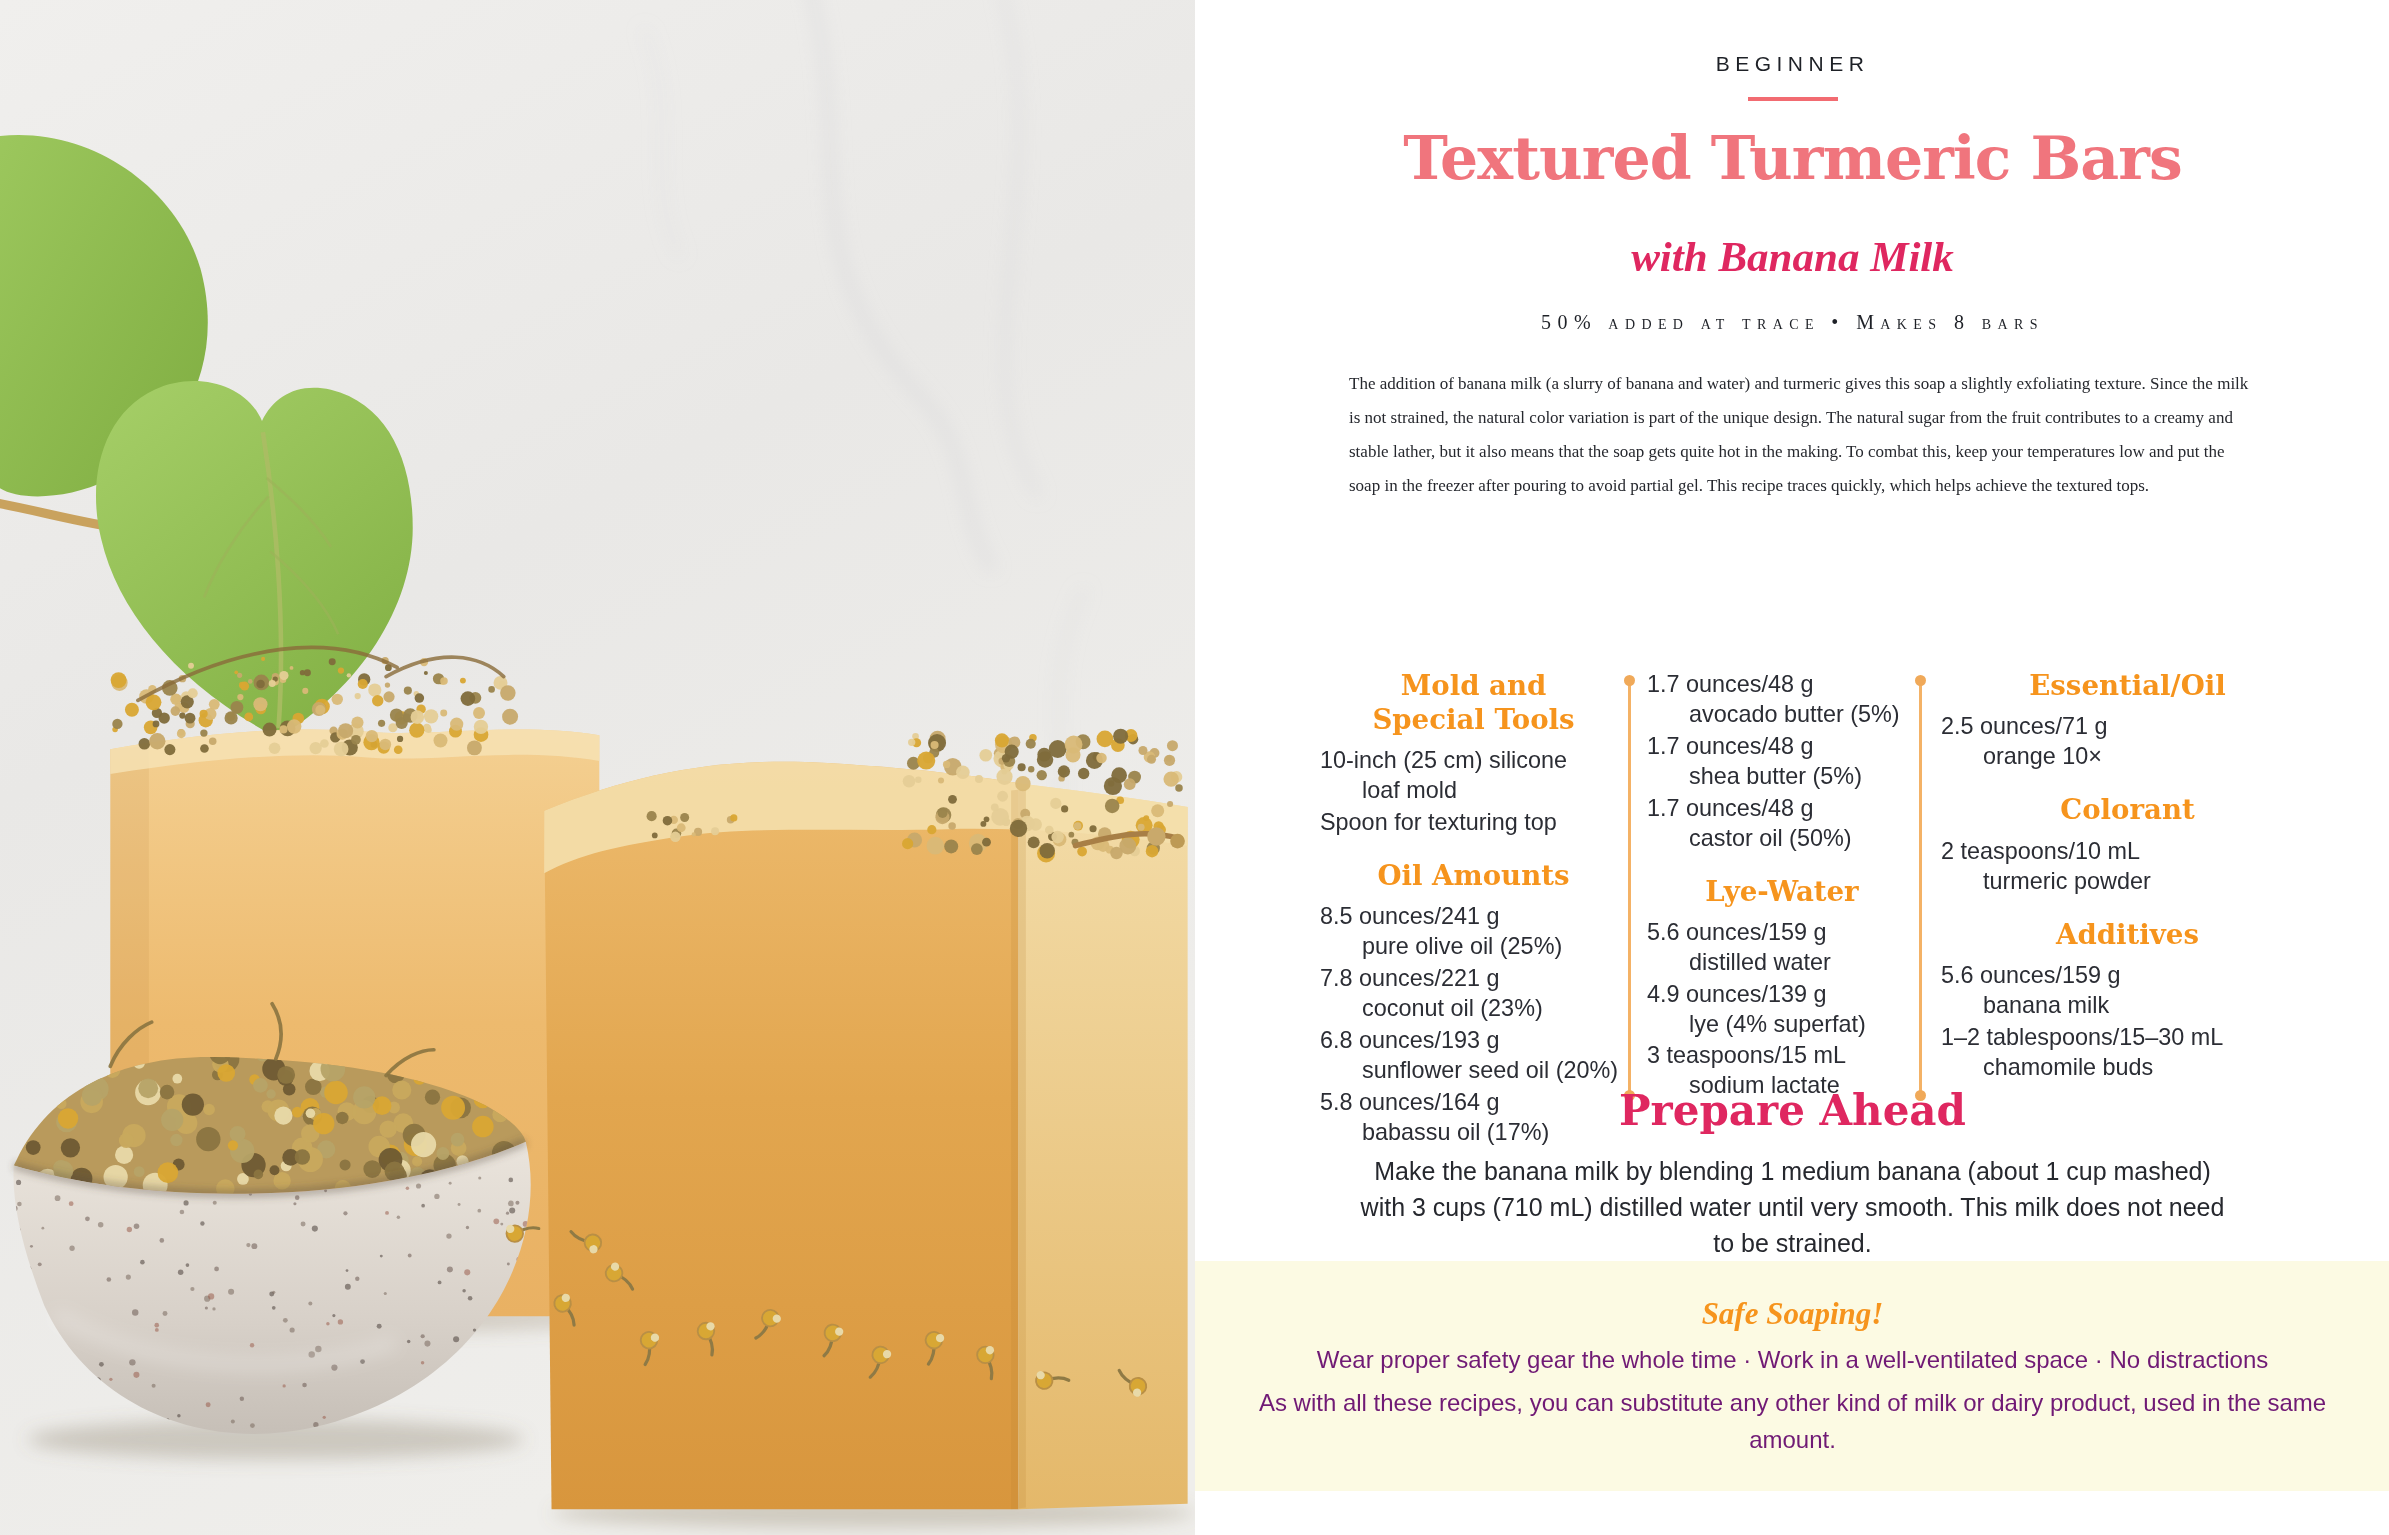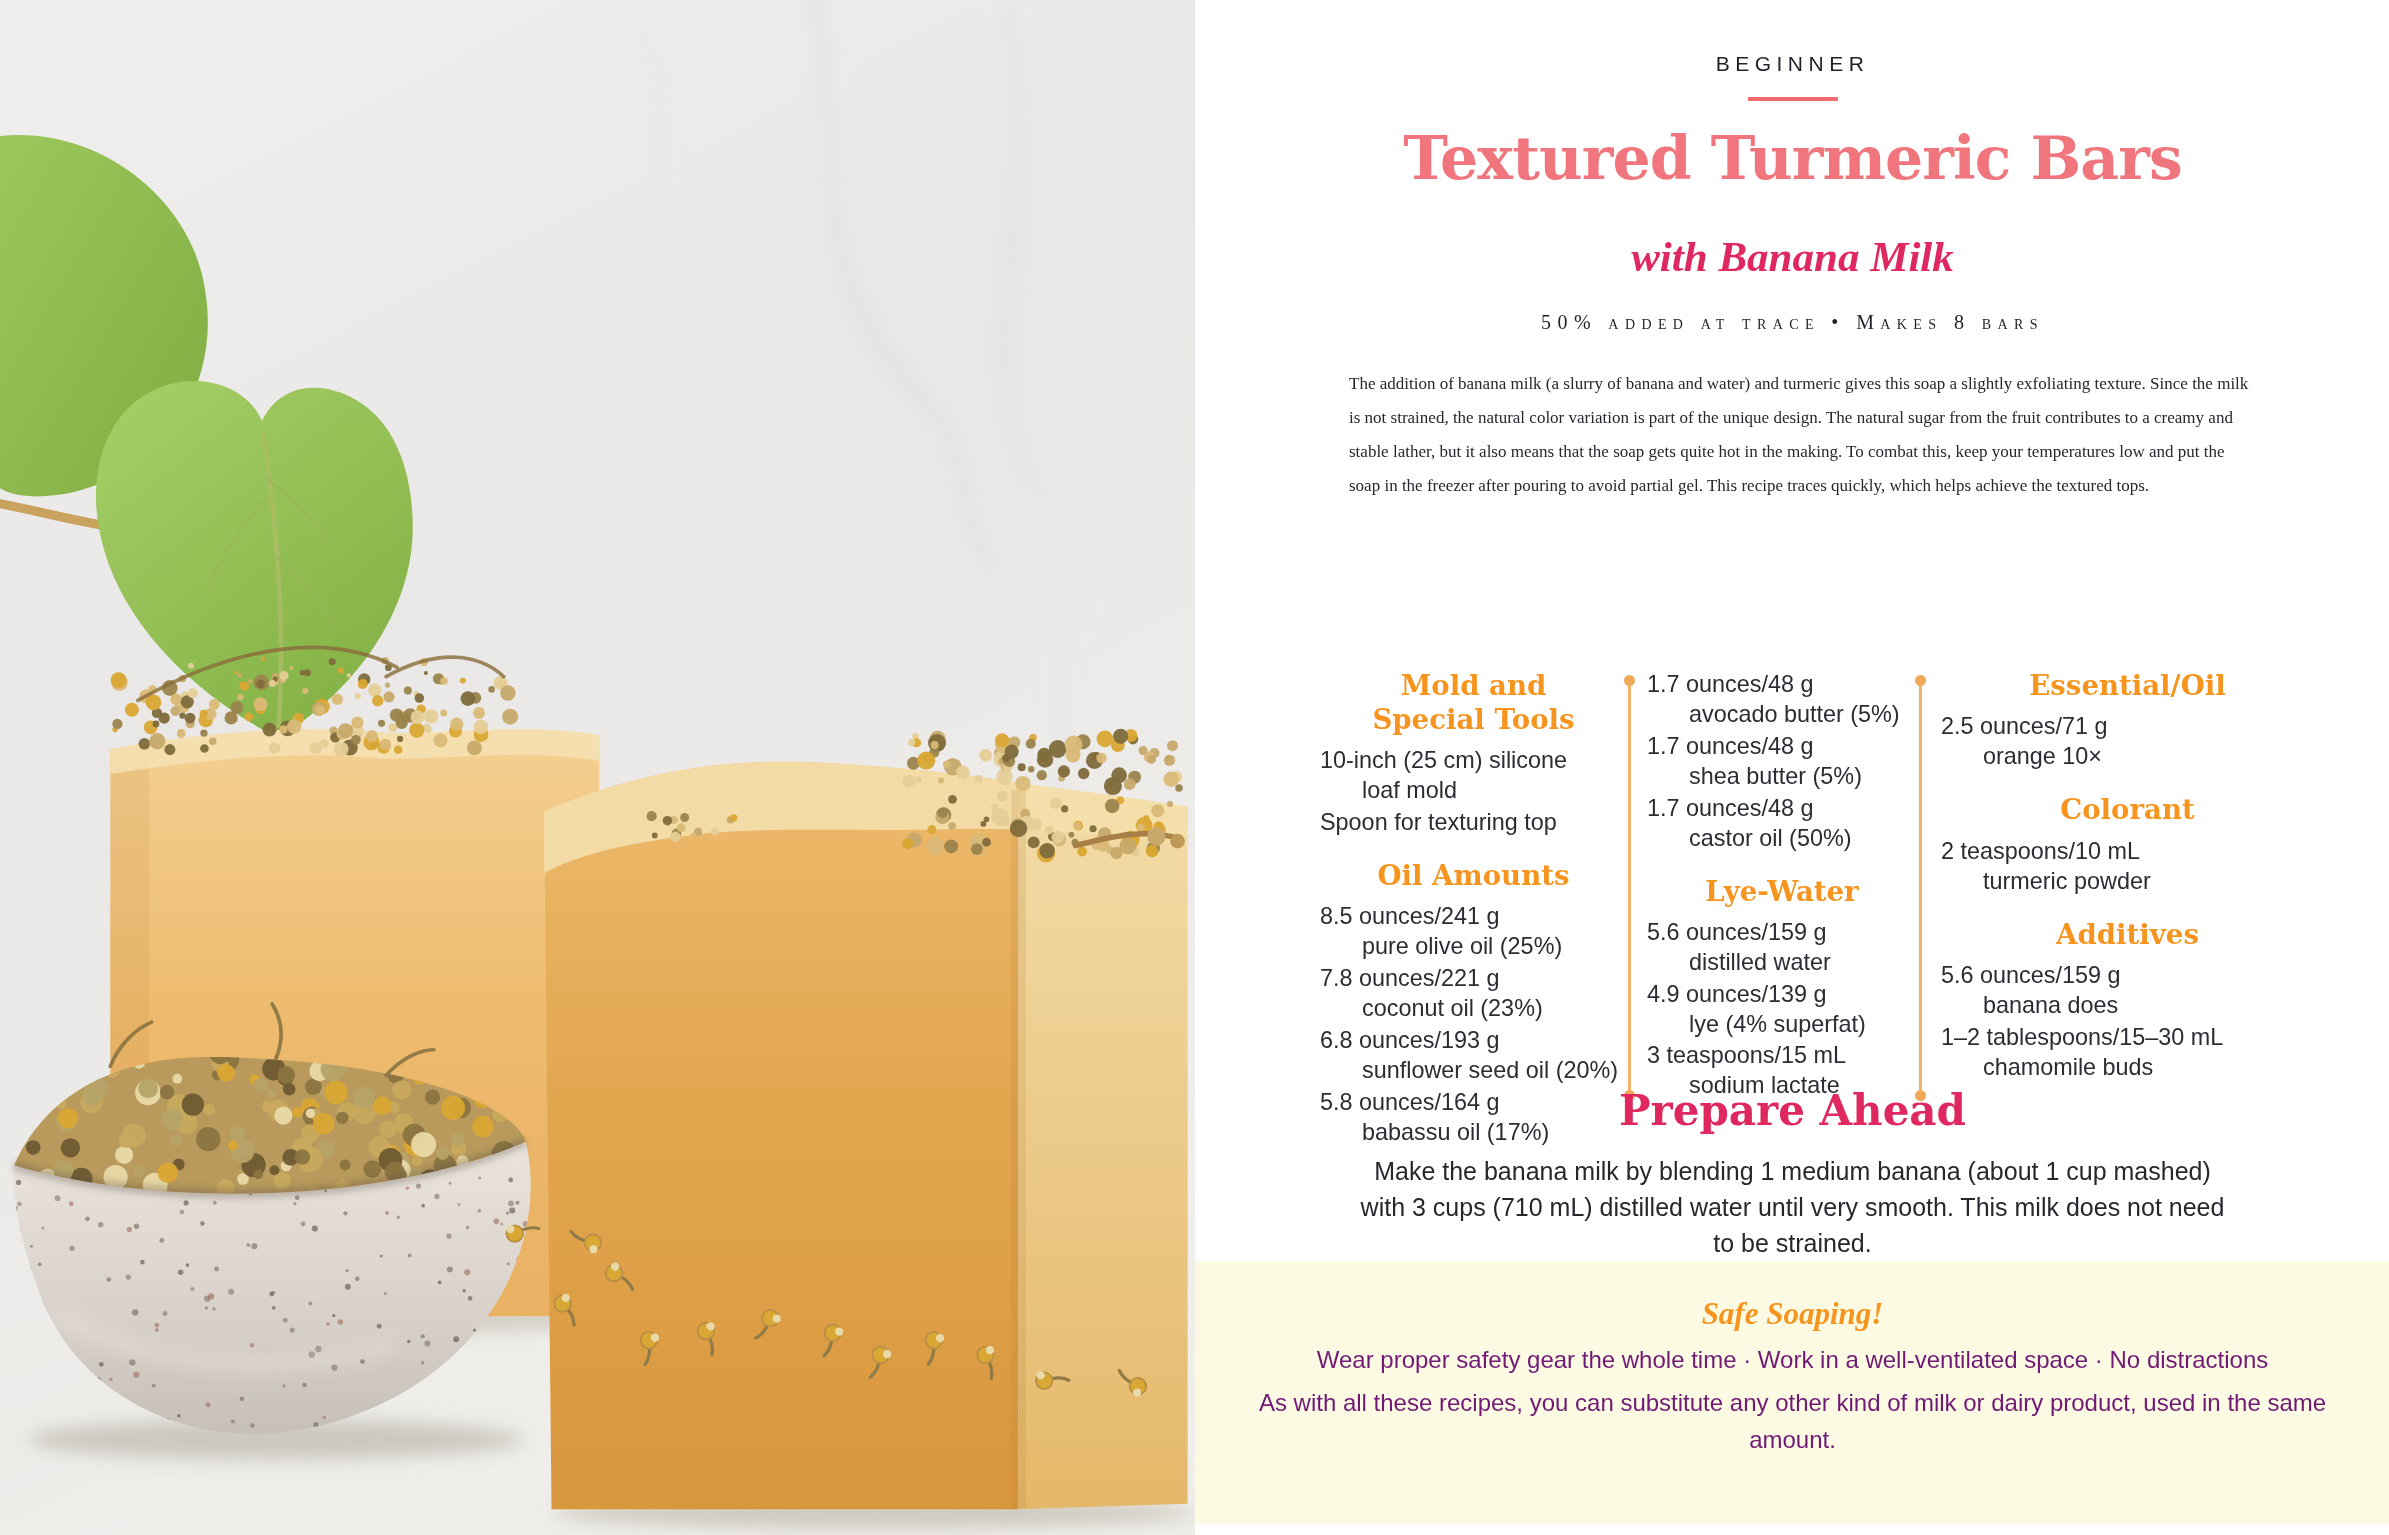--- a/index.html
+++ b/index.html
@@ -950,7 +950,7 @@
           <div class="col-heading">Additives</div>
           <div class="entry">
             <div class="line">5.6 ounces/159 g</div>
-            <div class="line cont">banana does</div>
+            <div class="line cont">banana milk</div>
           </div>
           <div class="entry">
             <div class="line">1–2 tablespoons/15–30 mL</div>

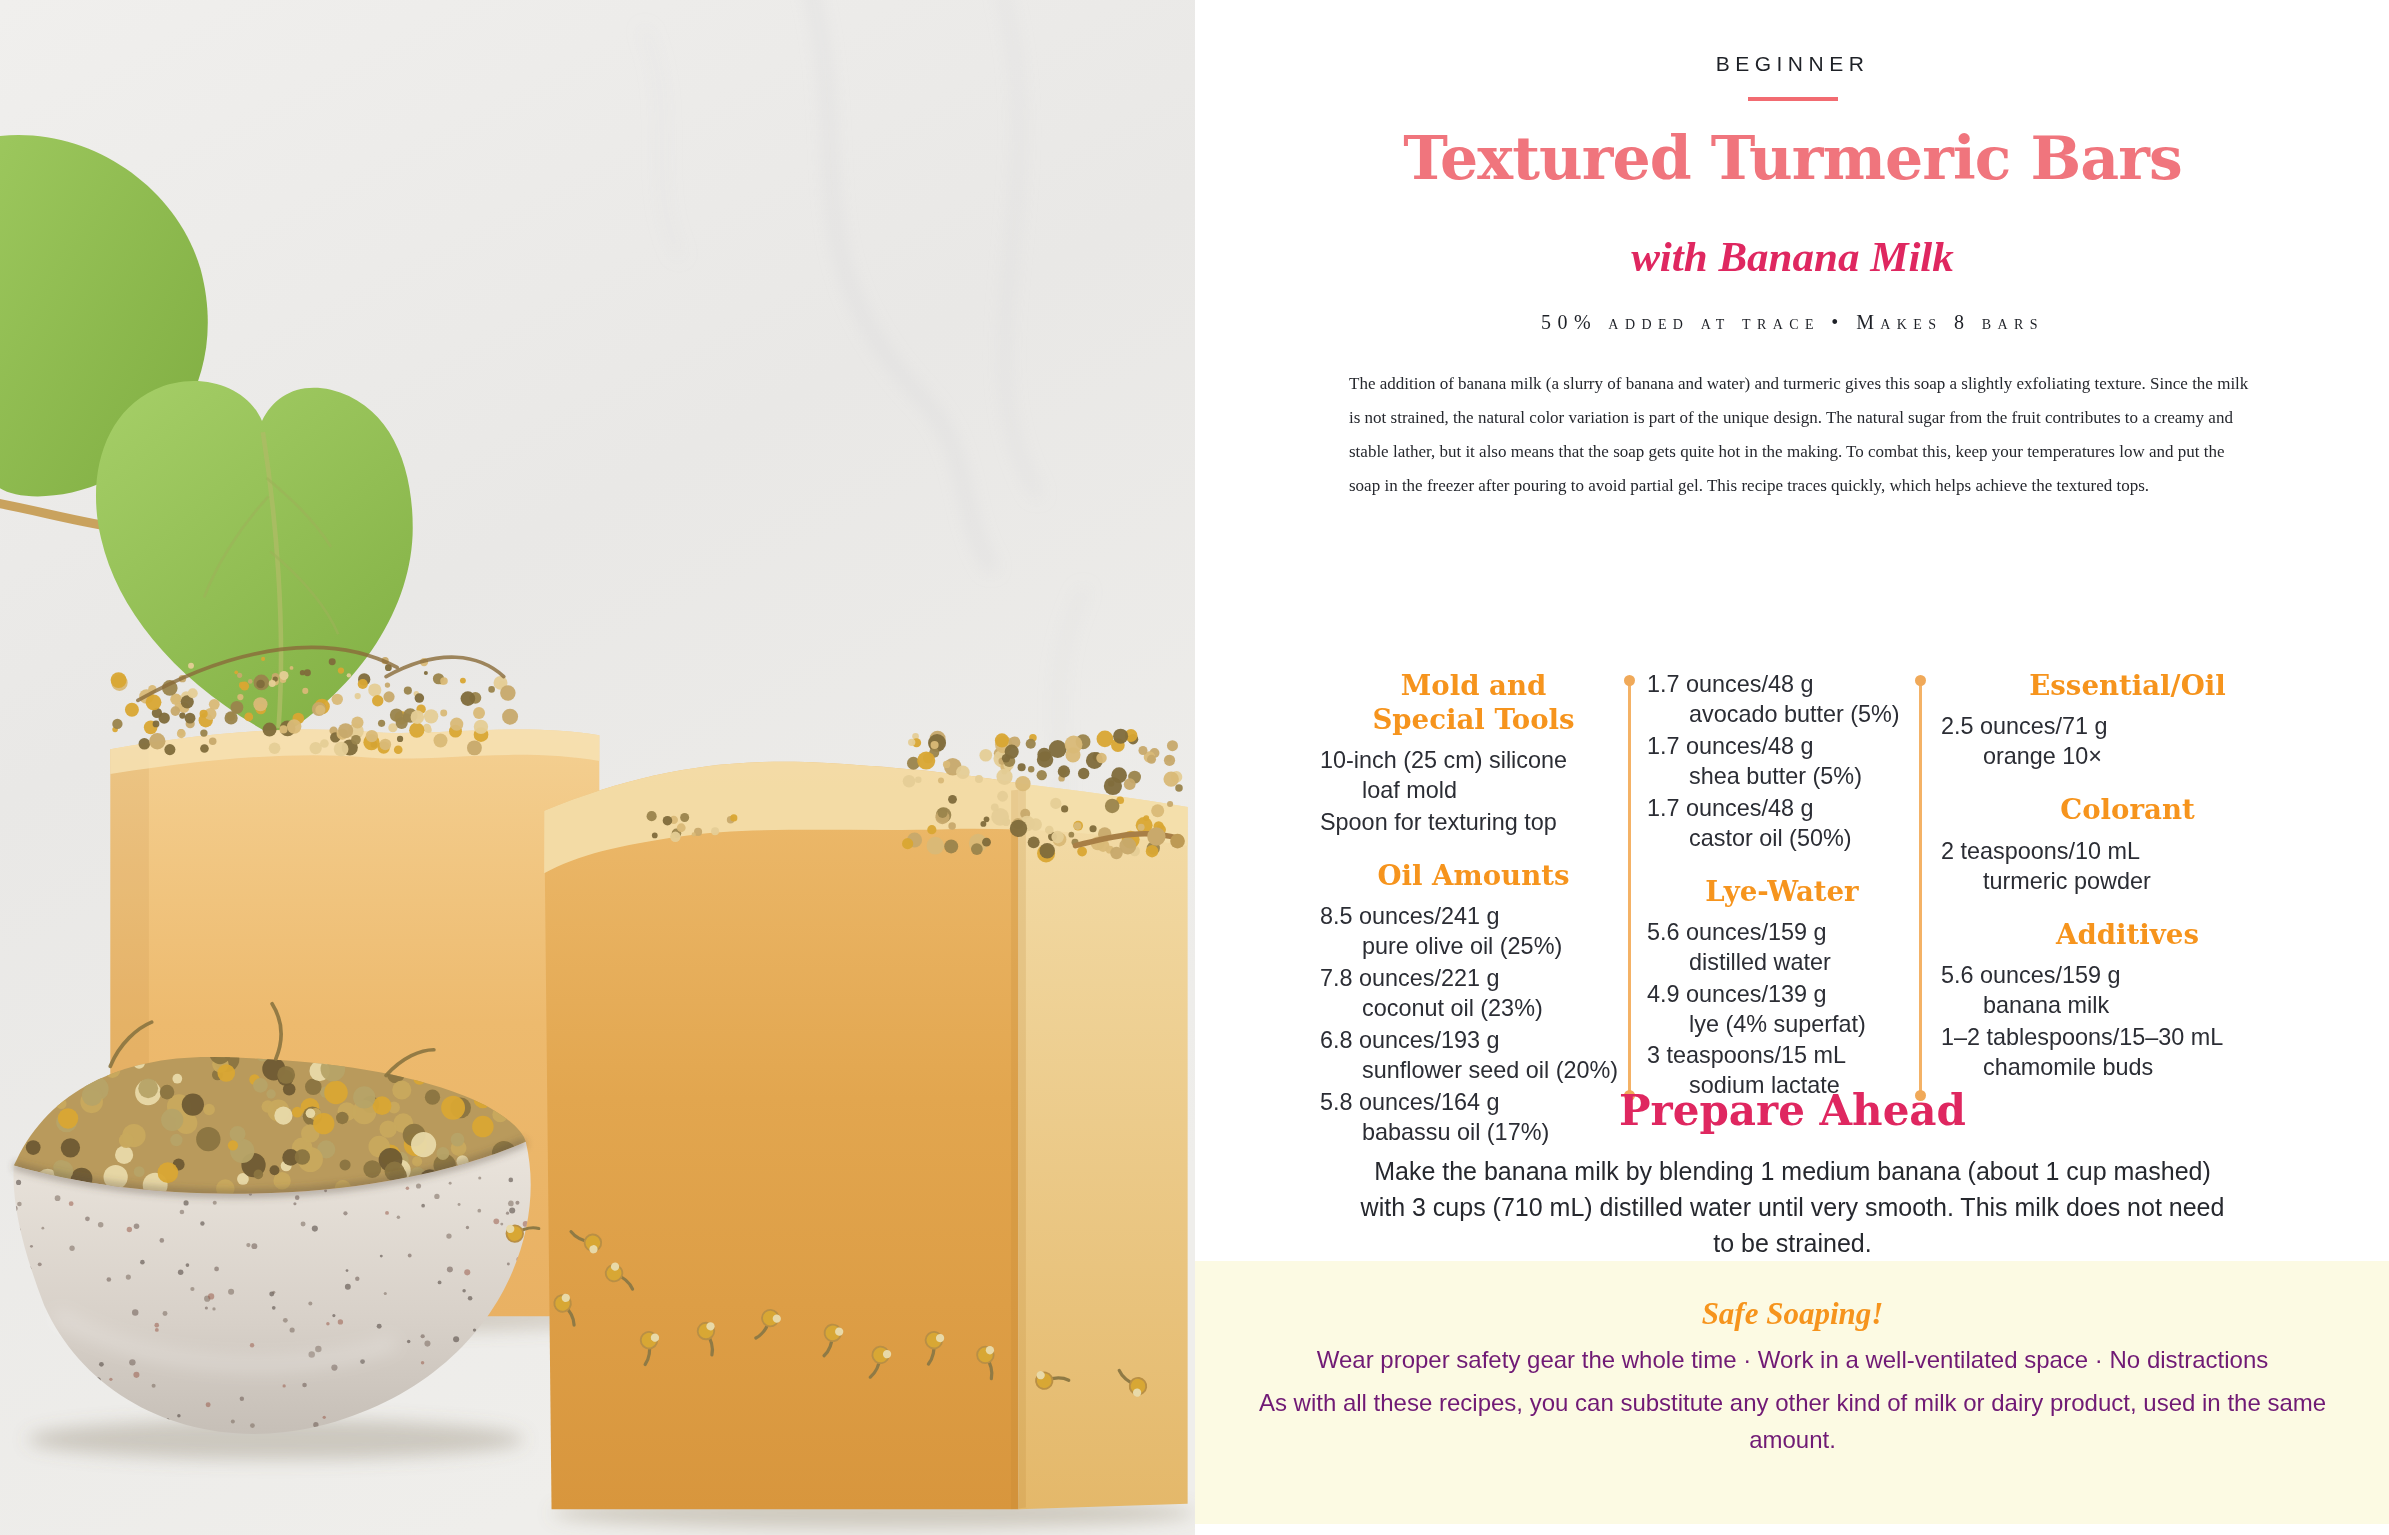--- a/index.html
+++ b/index.html
@@ -67,7 +67,7 @@
          color:var(--crimson);margin-bottom:18.4px;}
   .prepare p{width:882px;margin:0 auto;font-size:25px;line-height:36px;color:#26282E;}
 
-  .safety{position:absolute;top:1261px;left:0;width:1195px;height:263px;
+  .safety{position:absolute;top:1261px;left:0;width:1195px;height:230px;
          background:var(--yellow);text-align:center;padding-top:24px;}
   .safety-heading{font-family:"Liberation Serif",serif;font-style:italic;font-weight:700;
          font-size:31px;color:var(--orange);margin:11px 0 9.2px;}

